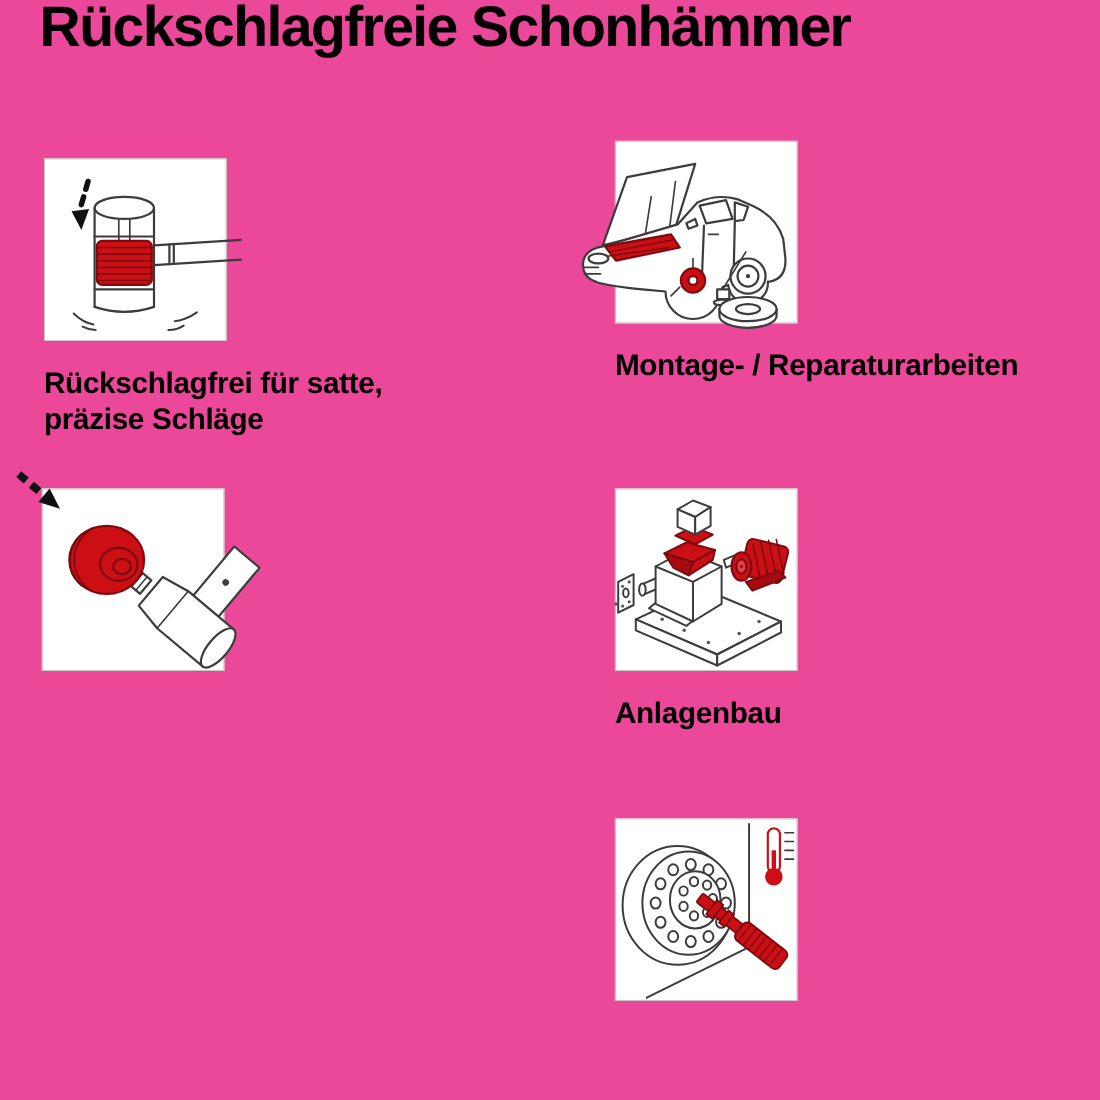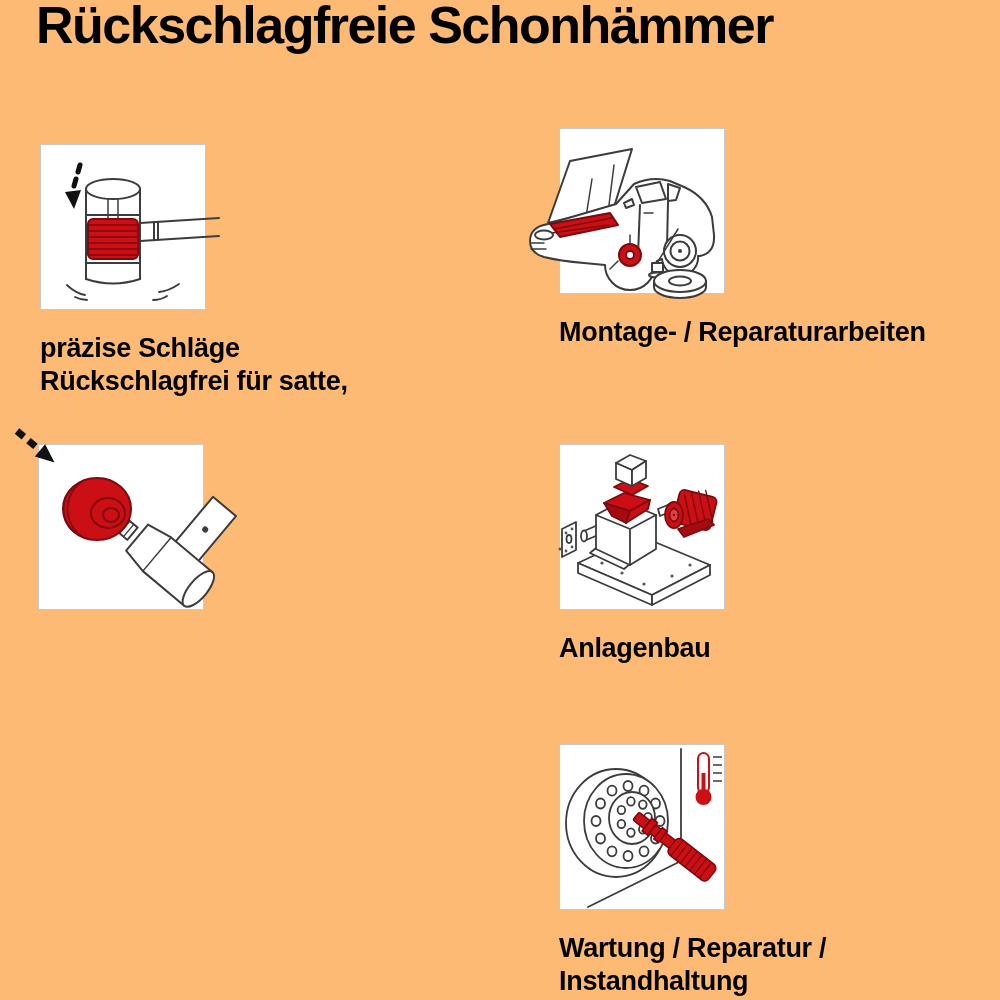--- a/index.html
+++ b/index.html
@@ -3,7 +3,7 @@
 <meta charset="utf-8">
 <style>
   html,body{margin:0;padding:0;background:#fff;}
-  .canvas{position:relative;width:1000px;height:1000px;background:#fdba74;overflow:hidden;
+  .canvas{position:relative;width:1000px;height:1000px;background:#ec4899;overflow:hidden;
           font-family:"Liberation Sans",sans-serif;color:#000;}
   .title{position:absolute;left:36px;top:-4px;font-size:52px;font-weight:700;
          letter-spacing:-1.5px;line-height:58px;white-space:nowrap;}

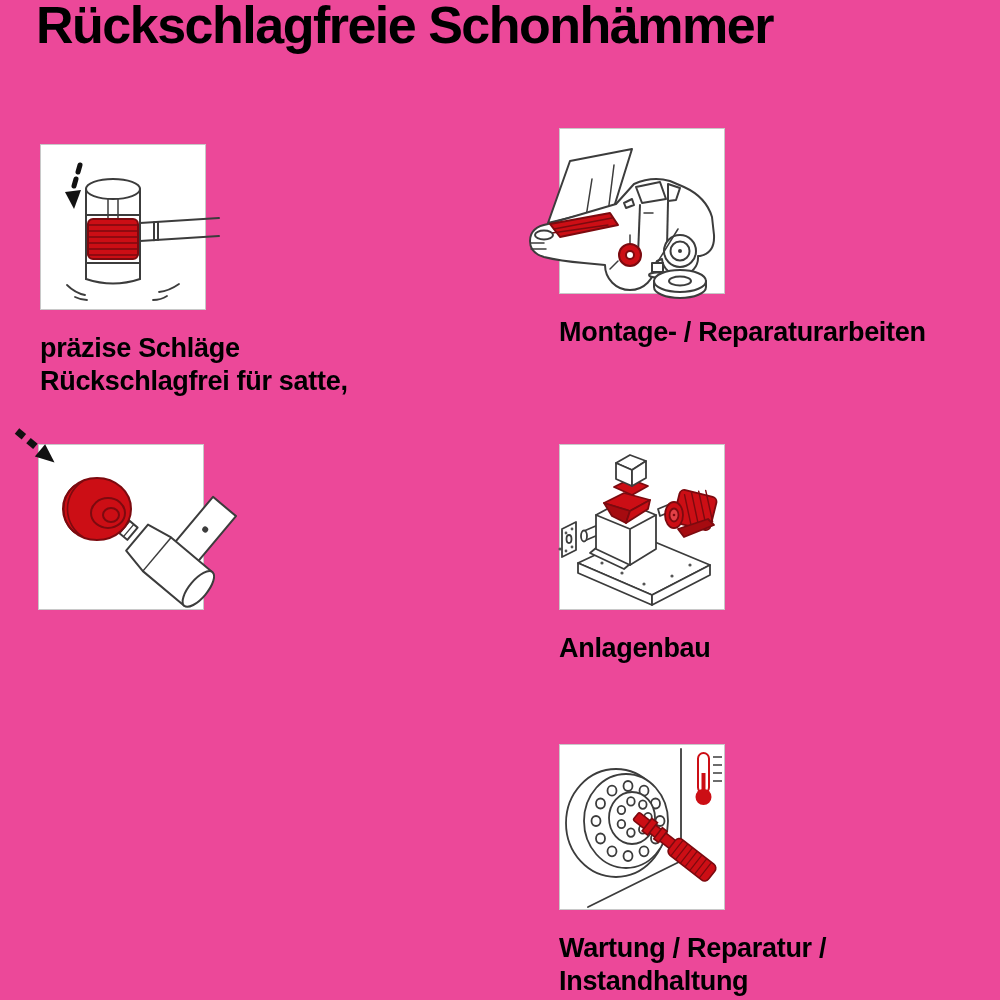--- a/index.html
+++ b/index.html
@@ -49,8 +49,8 @@
       </svg>
     </div>
     <div class="caption">
+      <div>Rückschlagfrei für satte,</div>
       <div>präzise Schläge</div>
-      <div>Rückschlagfrei für satte,</div>
     </div>
   </div>
 

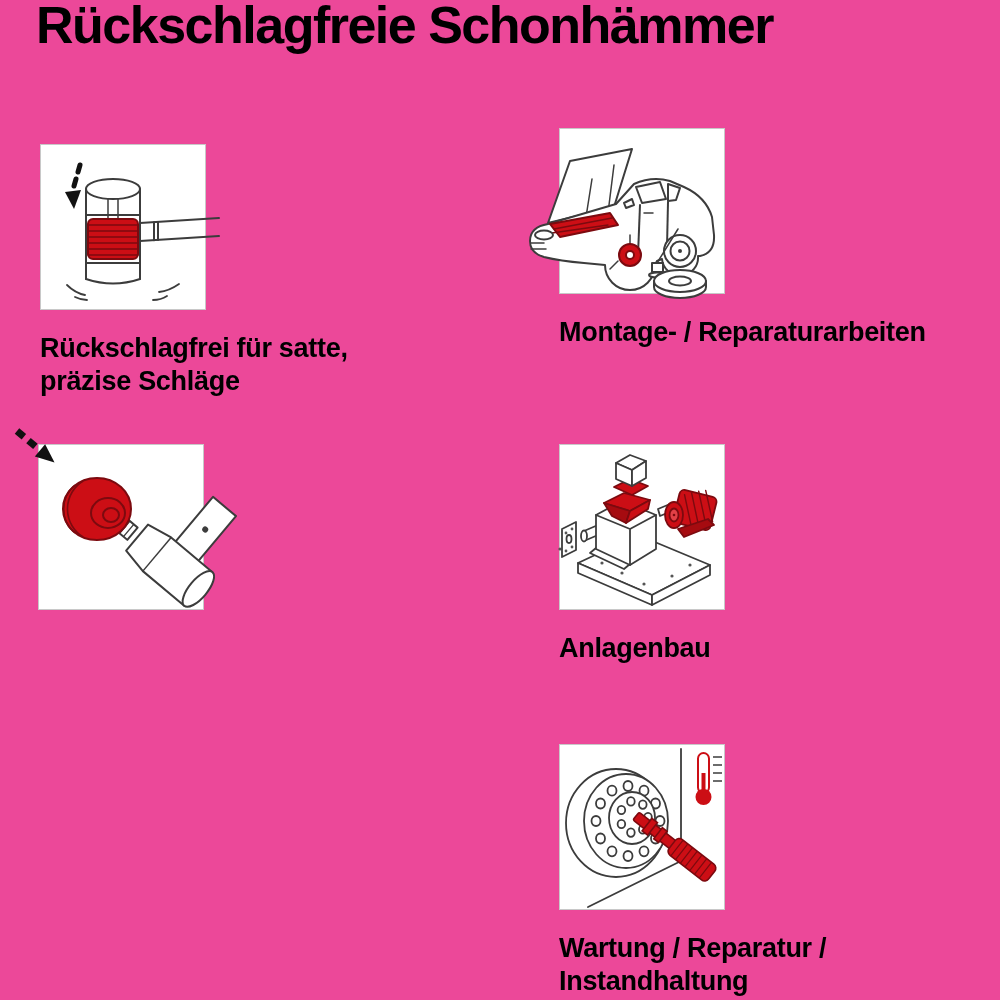--- a/index.html
+++ b/index.html
@@ -212,10 +212,6 @@
         </g>
       </svg>
     </div>
-    <div class="caption">
-      <div>Wartung / Reparatur /</div>
-      <div>Instandhaltung</div>
-    </div>
   </div>
 
 </div>

